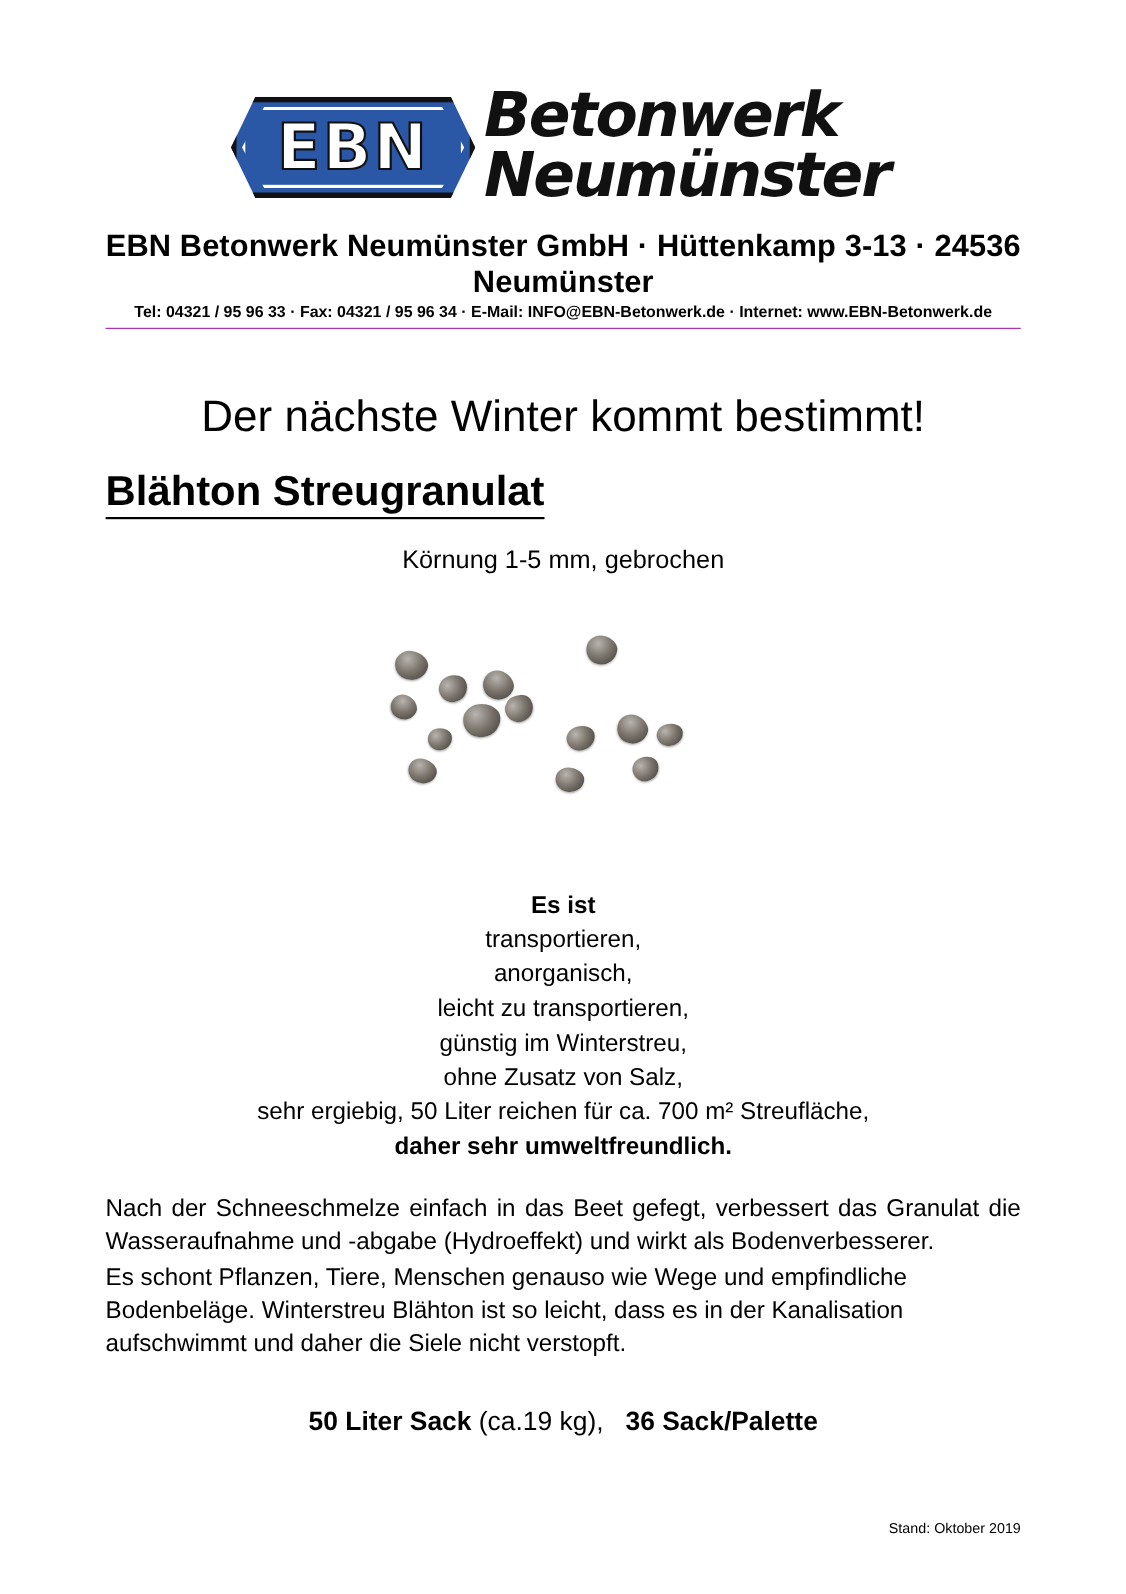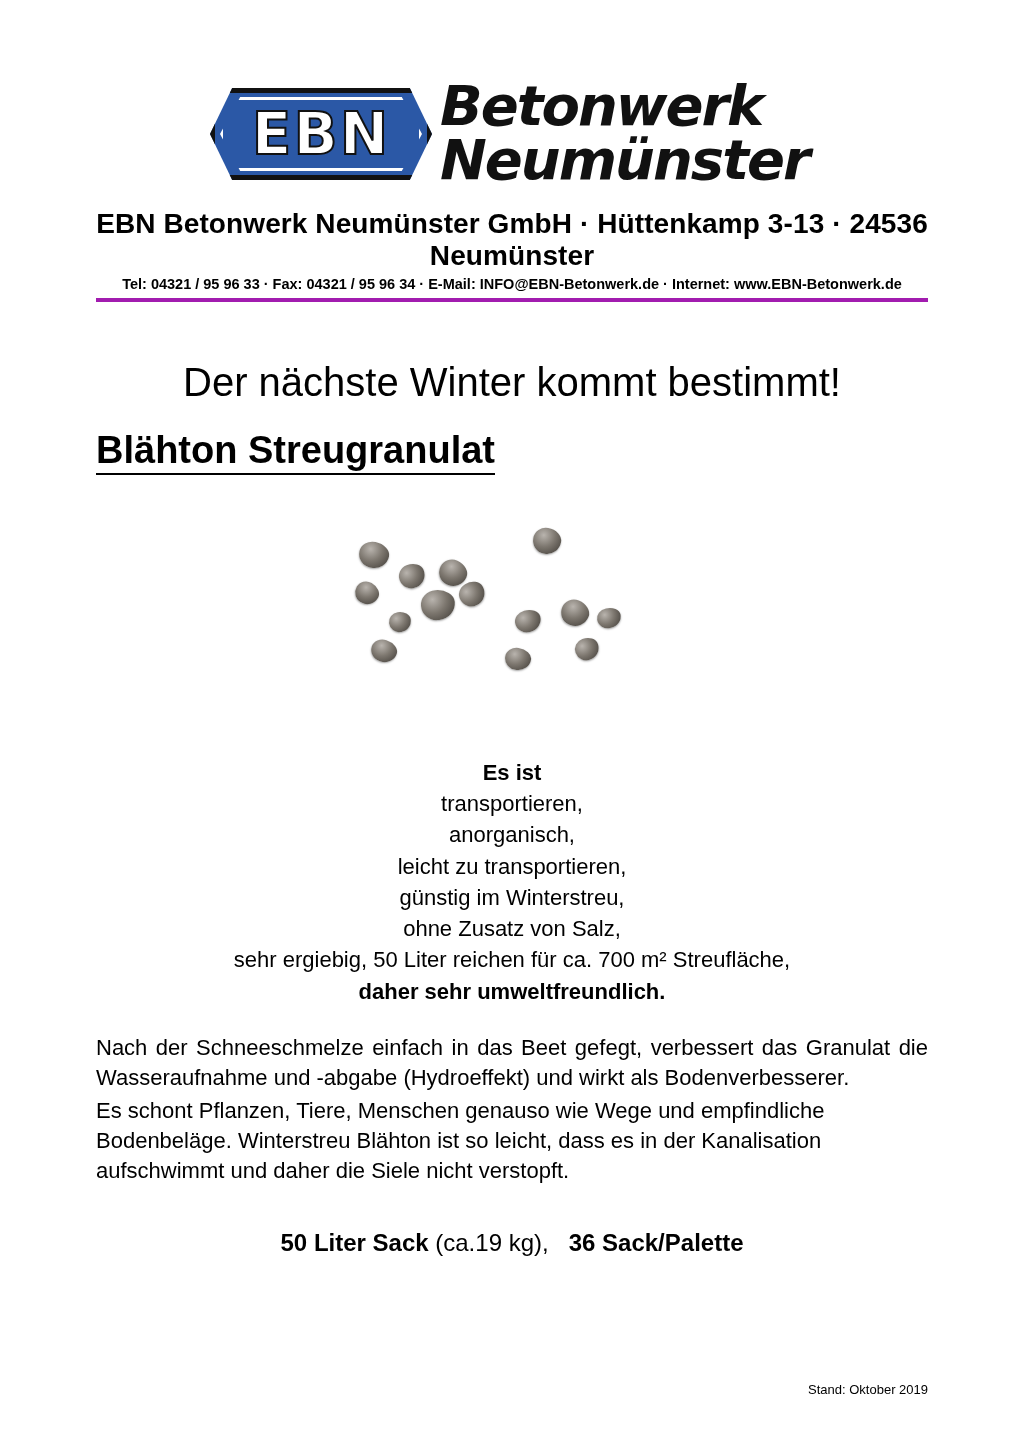--- a/index.html
+++ b/index.html
@@ -105,7 +105,7 @@
     letter-spacing: 0.1px;
   }
   .contact-wrap {
-    border-bottom: 4px solid #a21caf;
+    border-bottom: 1px solid #a21caf;
     padding-bottom: 6px;
     margin-top: 4px;
   }

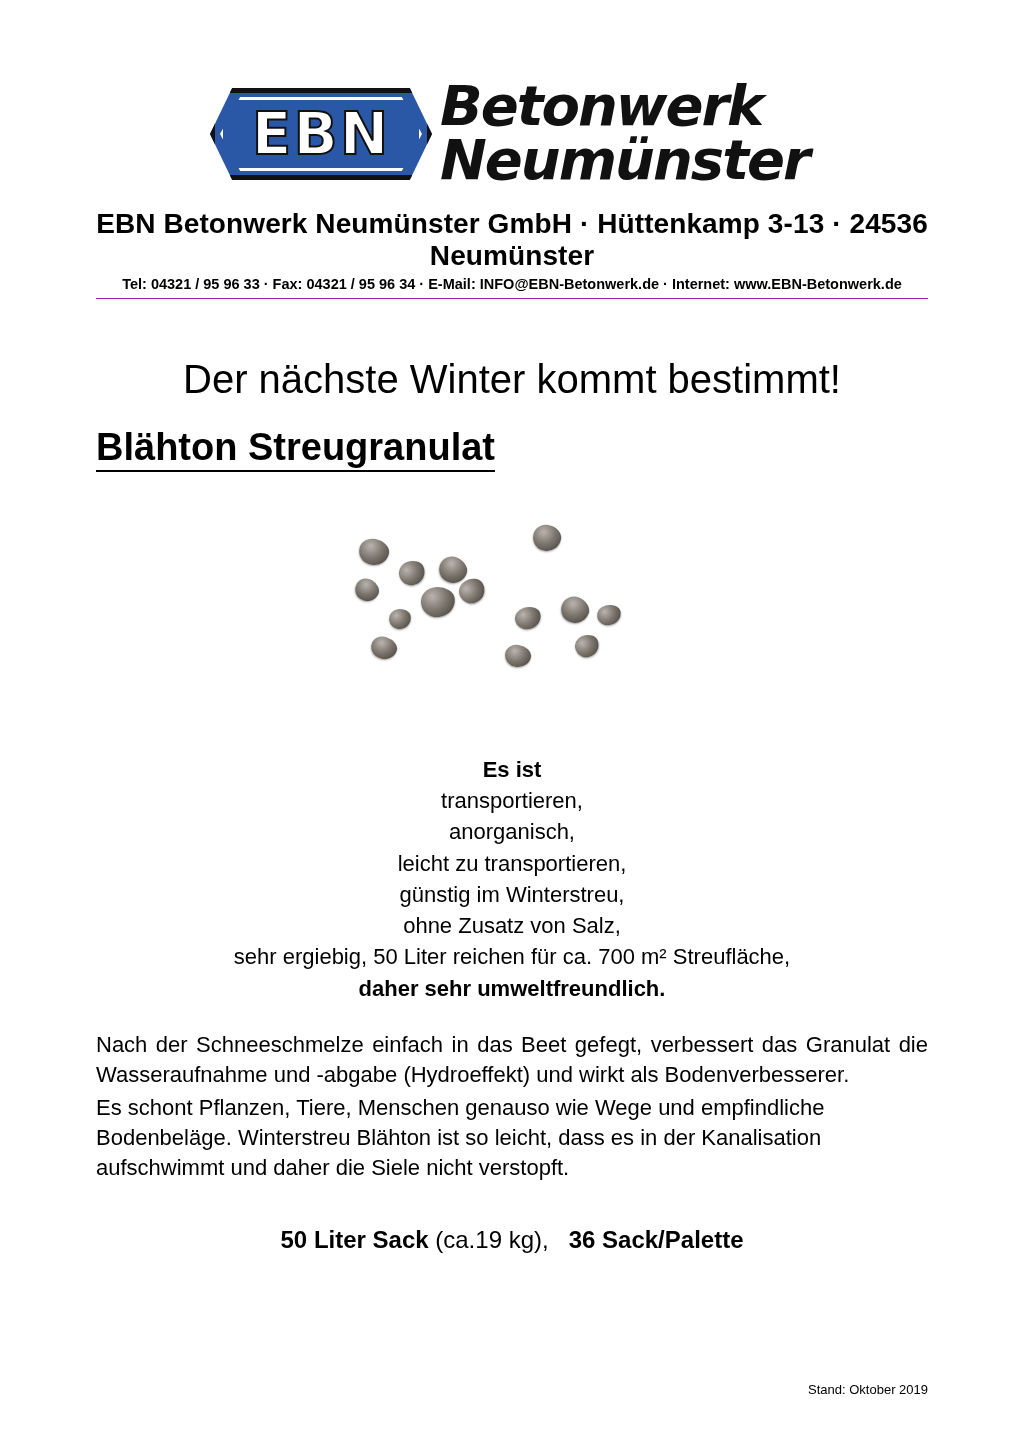--- a/index.html
+++ b/index.html
@@ -214,6 +214,7 @@
 
   <div class="tagline">Der nächste Winter kommt bestimmt!</div>
   <div class="product-title"><span>Blähton  Streugranulat</span></div>
+  <div class="subtitle">Körnung 1-5 mm, gebrochen</div>
 
   <div class="photo">
     <div class="granule" style="left:12px;  top:22px;  width:30px; height:26px; transform:rotate(12deg);"></div>

